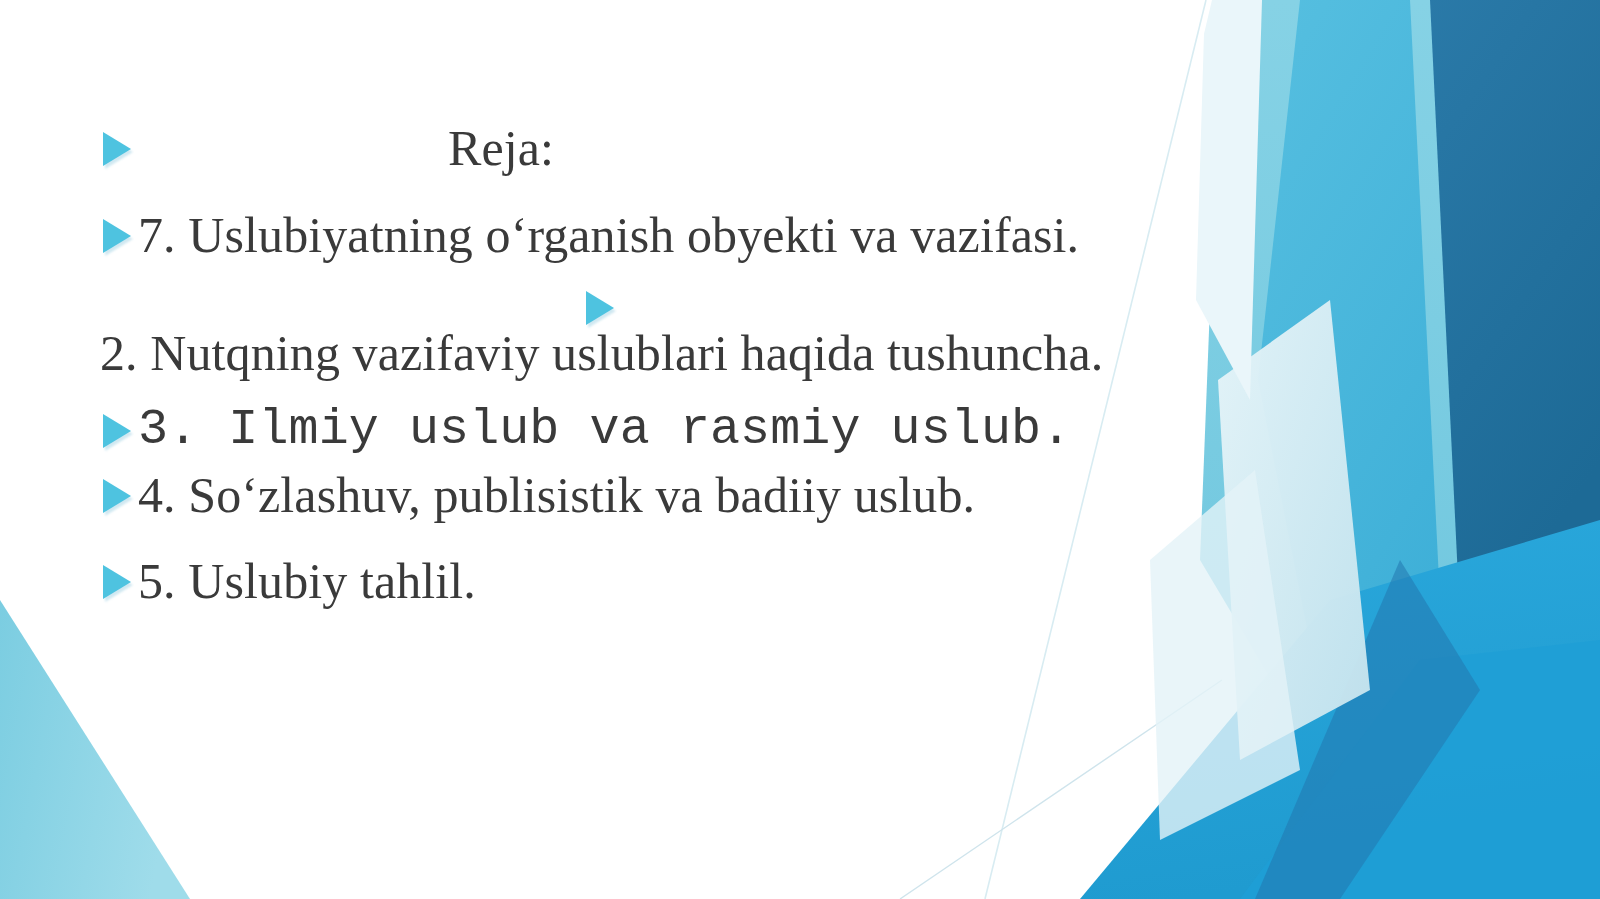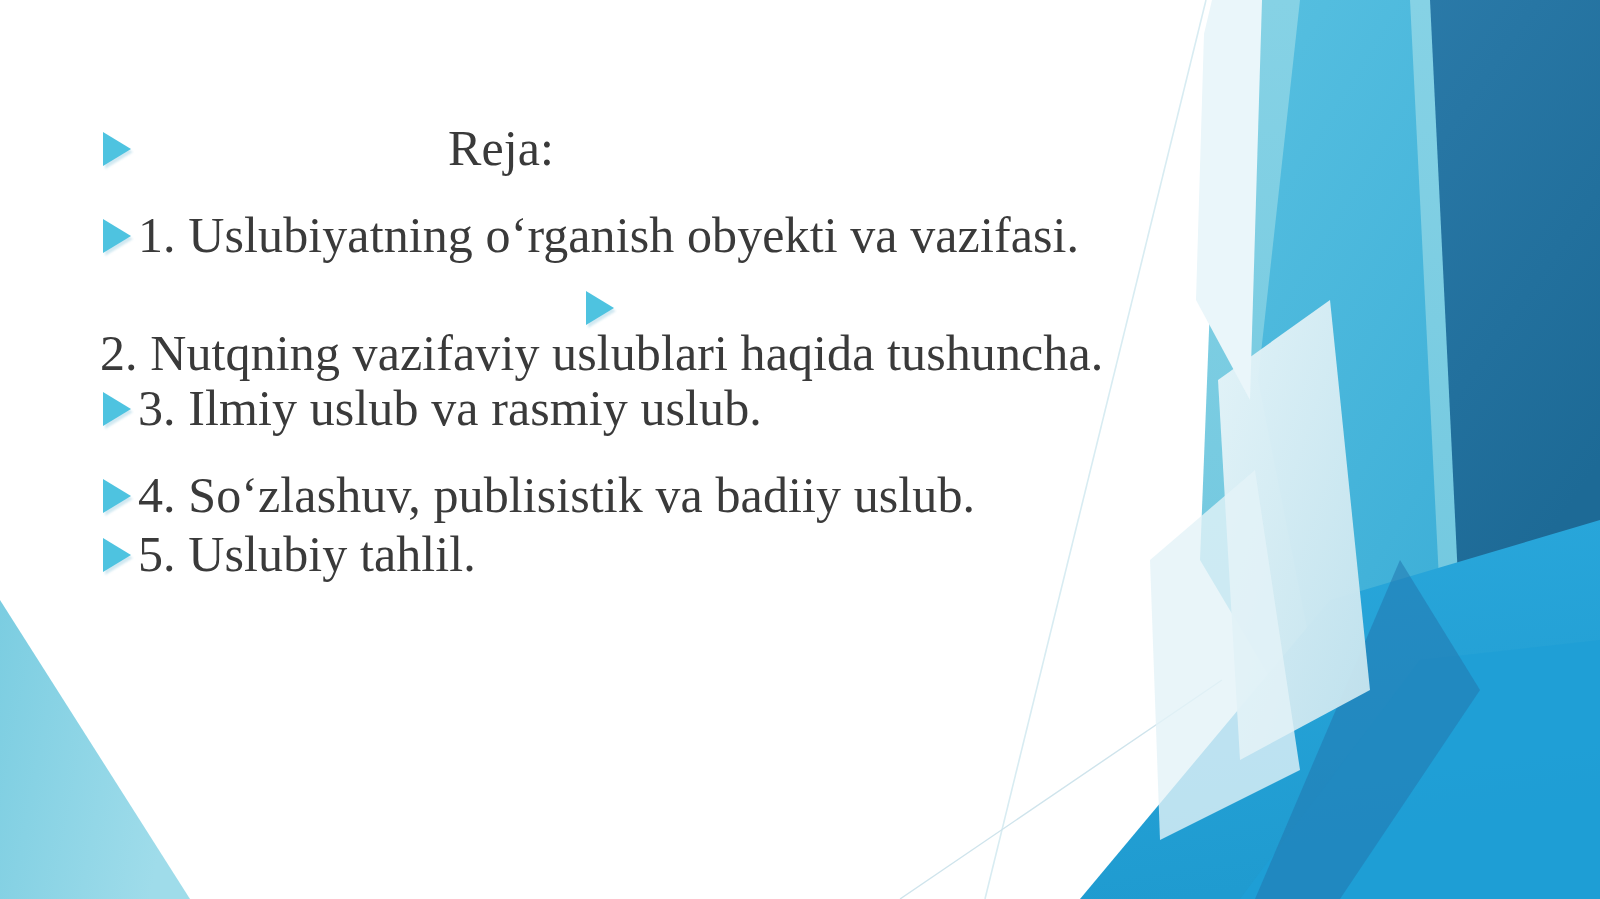--- a/index.html
+++ b/index.html
@@ -178,7 +178,7 @@
         <span class="tri-shadow"></span>
           <span class="tri"></span>
       </span>
-      <span class="bullet-text">1. Uslubiyatning o‘rganish obyekti va vazifasi.</span>
+      <span class="bullet-text">7. Uslubiyatning o‘rganish obyekti va vazifasi.</span>
     </div>
 
     <div class="bullet-row" id="row-2">

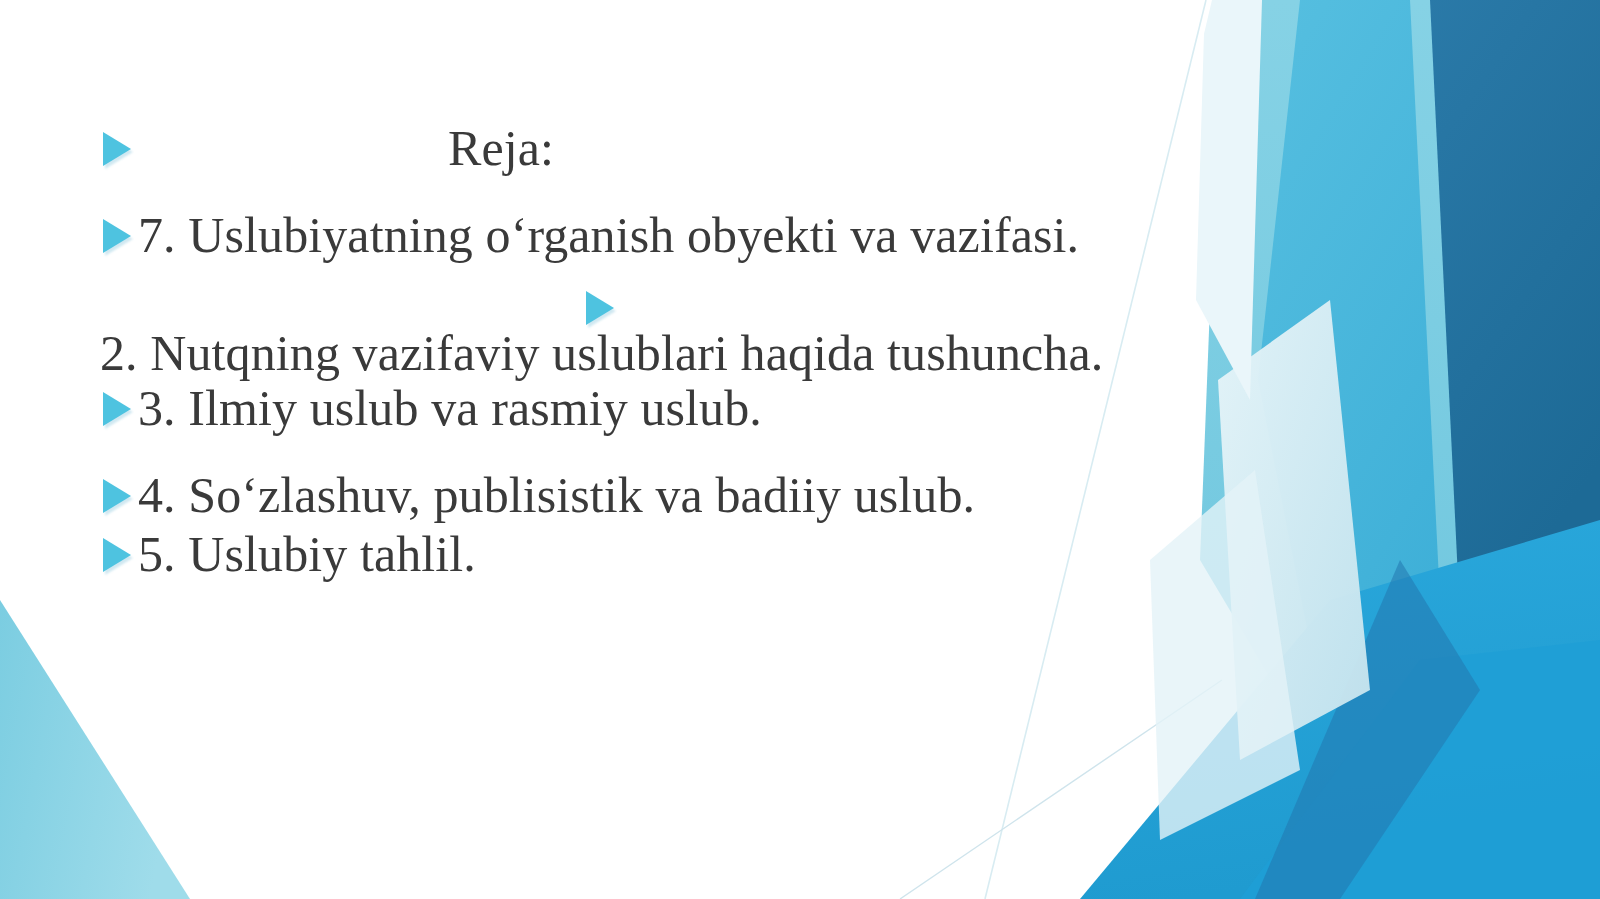--- a/index.html
+++ b/index.html
@@ -92,7 +92,7 @@
   #row-title { top: 113px; }
   #row-1     { top: 200px; }
   #row-2     { top: 287px; flex-direction: column; }
-  #row-3     { top: 373px; }
+  #row-3     { top: 395px; font-family: Liberation Mono, monospace; }
   #row-4     { top: 460px; justify-content: space-between; }
   #row-5     { top: 519px; }
 </style>

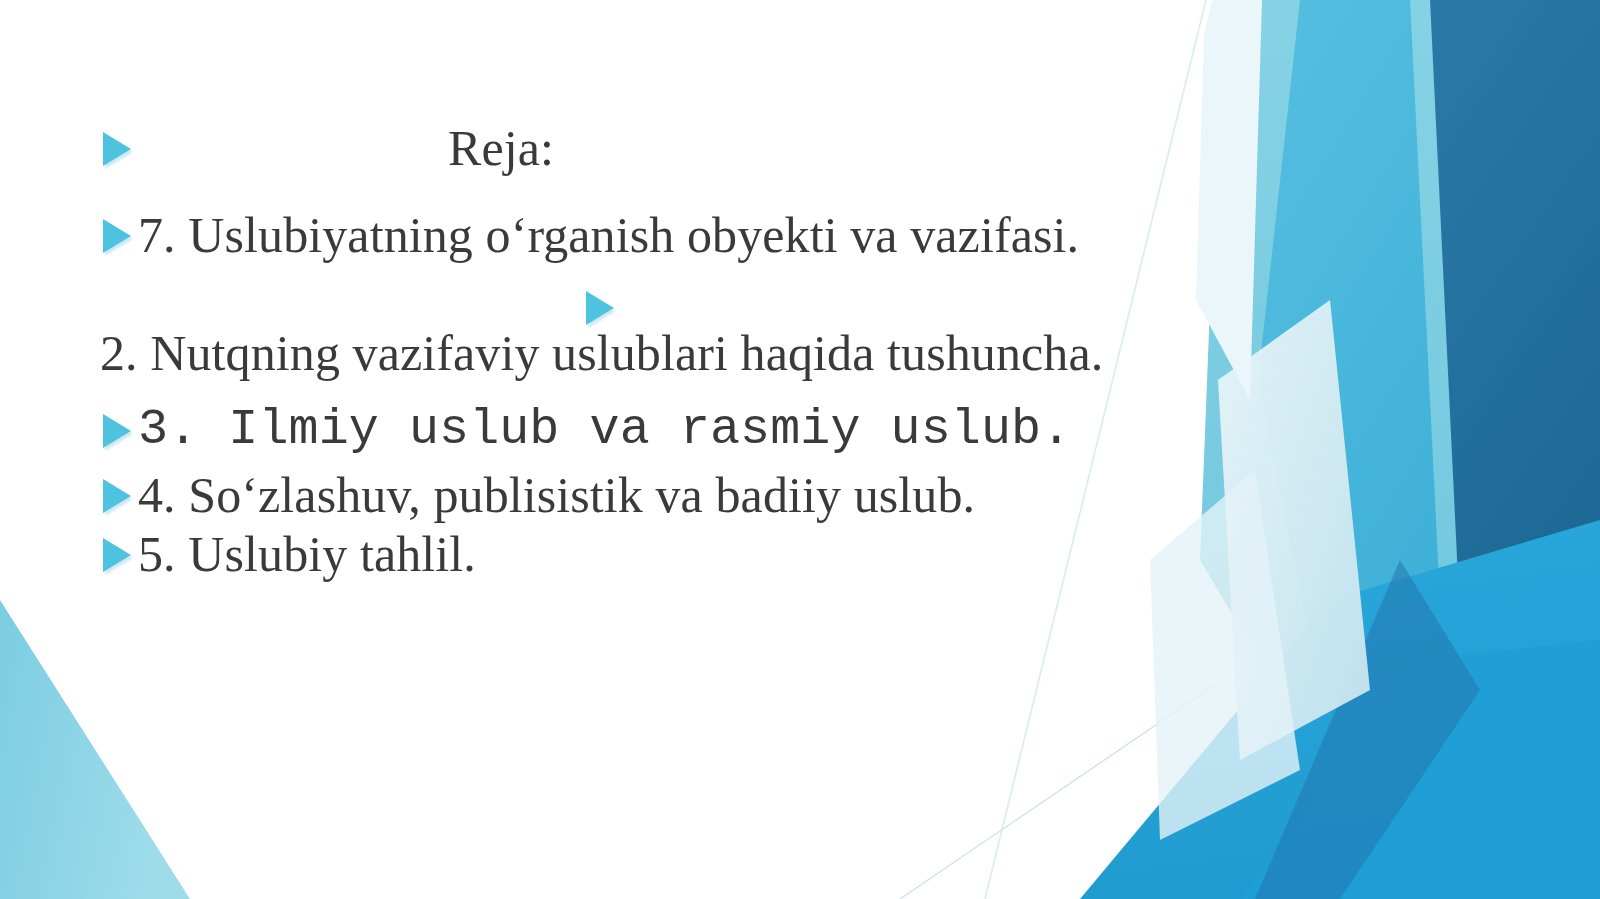--- a/index.html
+++ b/index.html
@@ -94,7 +94,7 @@
   #row-2     { top: 287px; flex-direction: column; }
   #row-3     { top: 395px; font-family: Liberation Mono, monospace; }
   #row-4     { top: 460px; justify-content: space-between; }
-  #row-5     { top: 519px; }
+  #row-5     { top: 546px; }
 </style>
 </head>
 <body>

